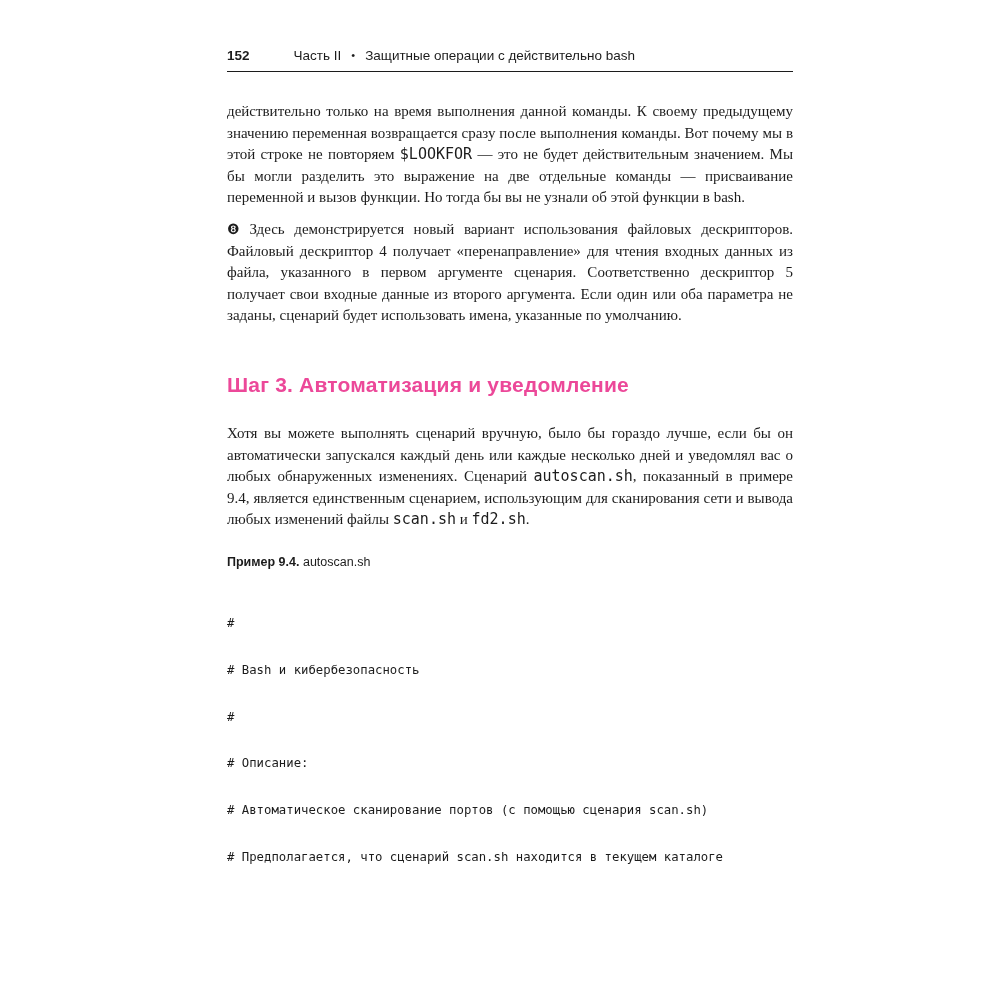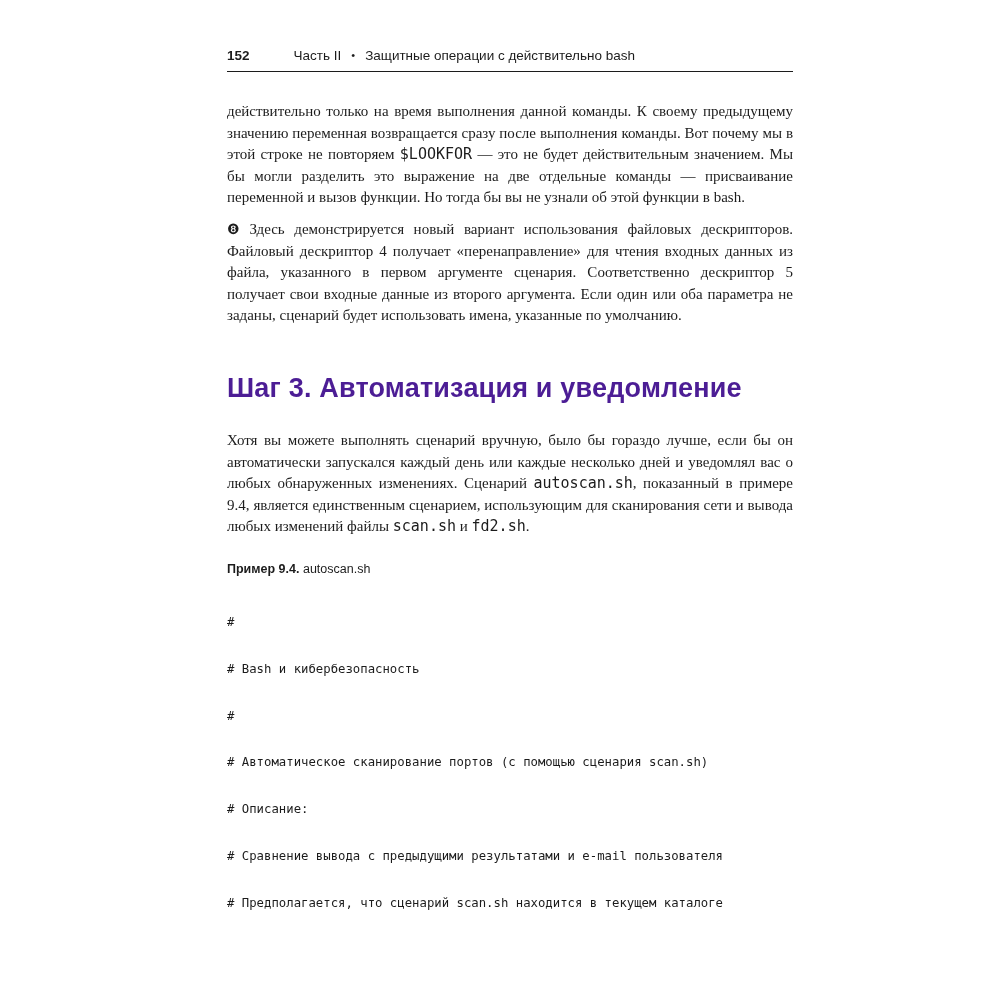--- a/index.html
+++ b/index.html
@@ -44,9 +44,9 @@
   h1.section-heading {
     font-family: "Liberation Sans", sans-serif;
     font-weight: bold;
-    font-size: 27px;
+    font-size: 21px;
     letter-spacing: 0.2px;
-    color: #4c1d95;
+    color: #ec4899;
     margin-top: 46px;
     margin-bottom: 26px;
   }

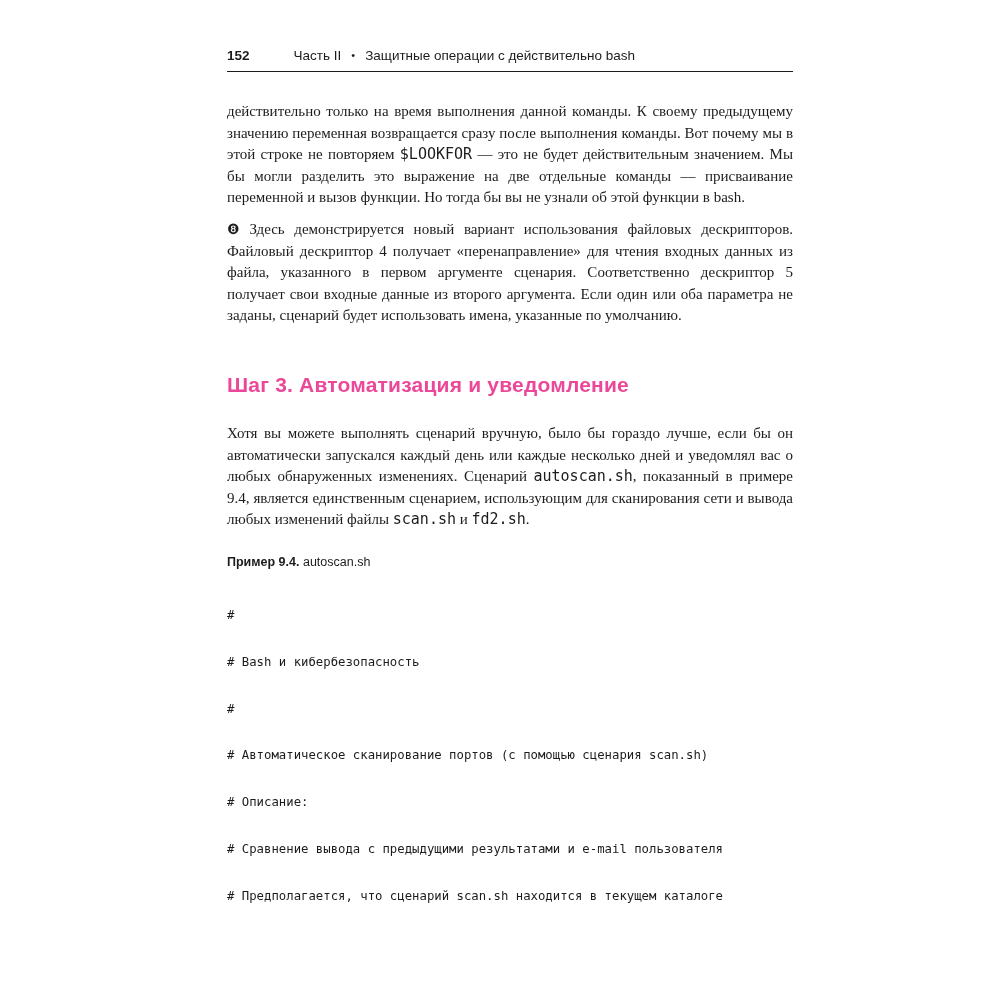--- a/index.html
+++ b/index.html
@@ -56,7 +56,7 @@
     font-family: "Liberation Sans", sans-serif;
     font-size: 12.5px;
     margin-top: 24px;
-    margin-bottom: 8px;
+    margin-bottom: 16px;
   }
   .example-caption .caption-label { font-weight: bold; }
   .example-caption .caption-file { font-weight: normal; }

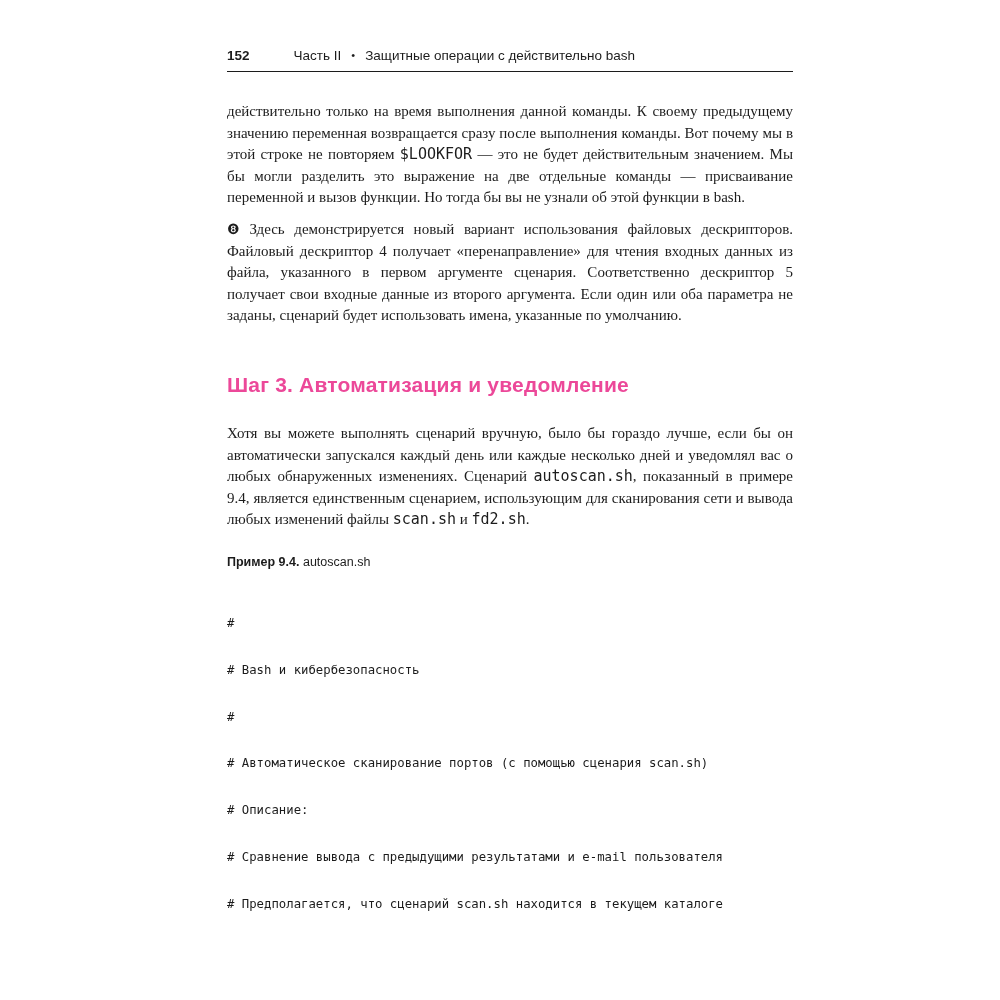--- a/index.html
+++ b/index.html
@@ -105,8 +105,8 @@
       <div class="code-line"><span>#</span><span class="code-marker"></span></div>
       <div class="code-line"><span># Bash и кибербезопасность</span><span class="code-marker"></span></div>
       <div class="code-line"><span>#</span><span class="code-marker"></span></div>
+      <div class="code-line"><span># Описание:</span><span class="code-marker"></span></div>
       <div class="code-line"><span># Автоматическое сканирование портов (с помощью сценария scan.sh)</span><span class="code-marker"></span></div>
-      <div class="code-line"><span># Описание:</span><span class="code-marker"></span></div>
       <div class="code-line"><span># Сравнение вывода с предыдущими результатами и e-mail пользователя</span><span class="code-marker"></span></div>
       <div class="code-line"><span># Предполагается, что сценарий scan.sh находится в текущем каталоге</span><span class="code-marker"></span></div>
       

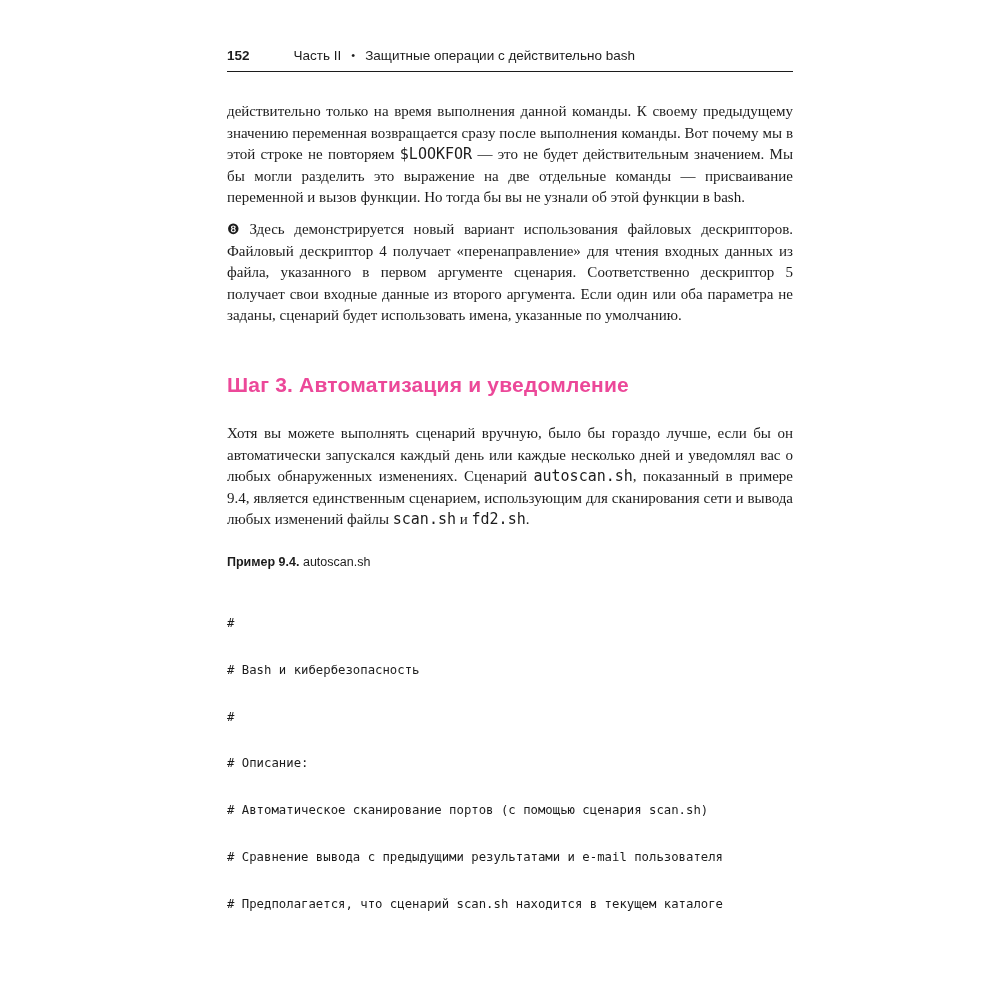--- a/index.html
+++ b/index.html
@@ -107,7 +107,6 @@
       <div class="code-line"><span>#</span><span class="code-marker"></span></div>
       <div class="code-line"><span># Описание:</span><span class="code-marker"></span></div>
       <div class="code-line"><span># Автоматическое сканирование портов (с помощью сценария scan.sh)</span><span class="code-marker"></span></div>
-      <div class="code-line"><span># Сравнение вывода с предыдущими результатами и e-mail пользователя</span><span class="code-marker"></span></div>
       <div class="code-line"><span># Предполагается, что сценарий scan.sh находится в текущем каталоге</span><span class="code-marker"></span></div>
       
       

